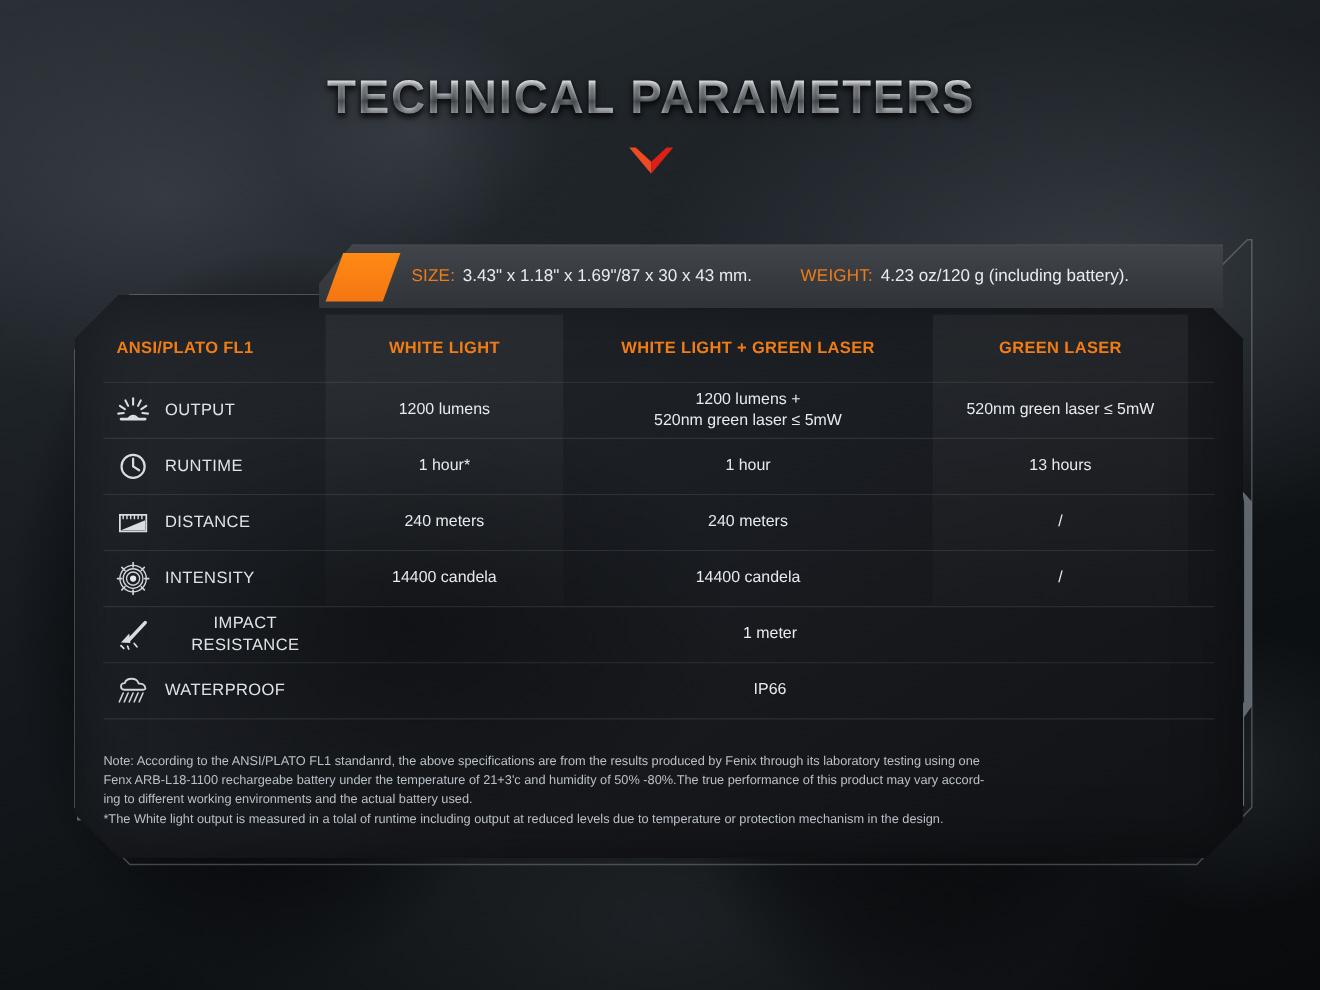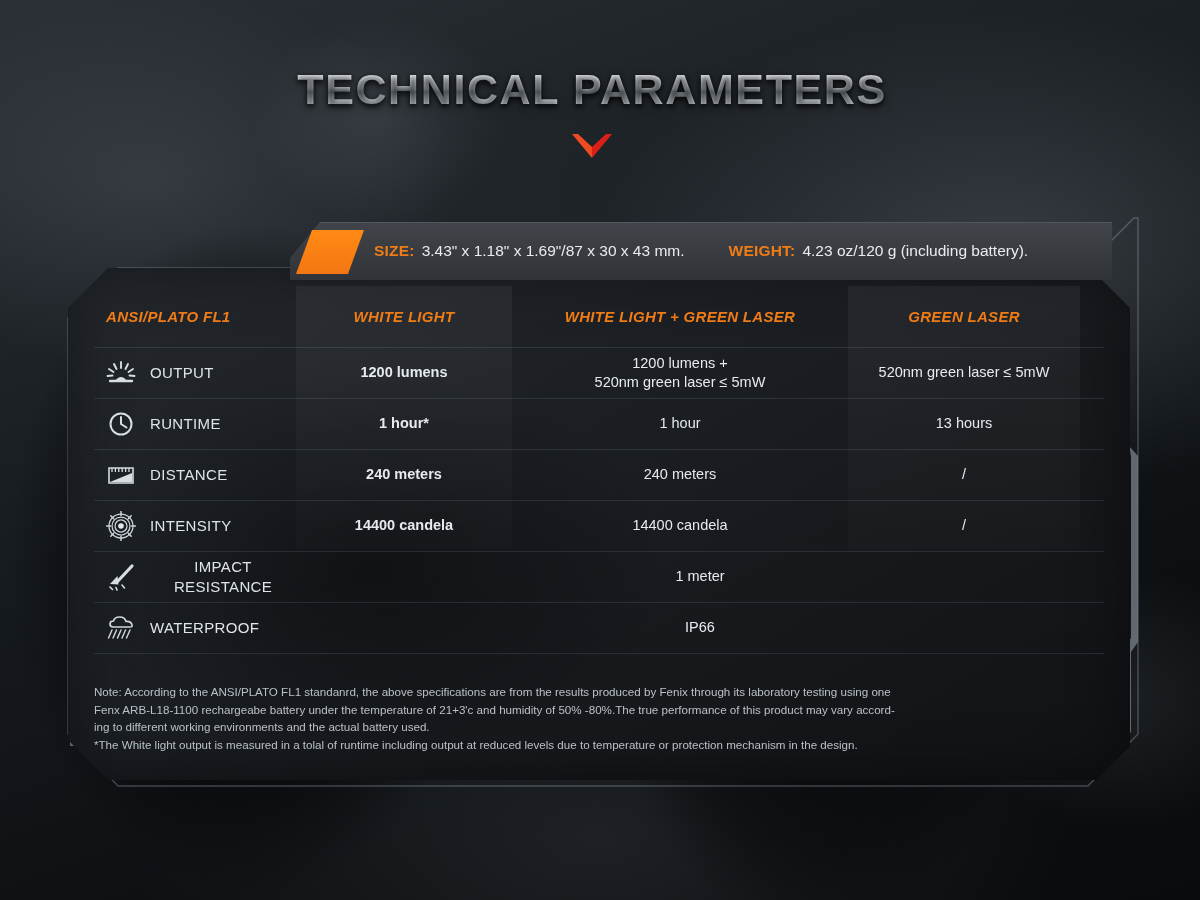--- a/index.html
+++ b/index.html
@@ -135,7 +135,7 @@
   }
   .spec-key {
     color: #f07c16;
-    font-weight: bold;
+    font-weight: normal;
     letter-spacing: 0.2px;
   }
   .spec-val {

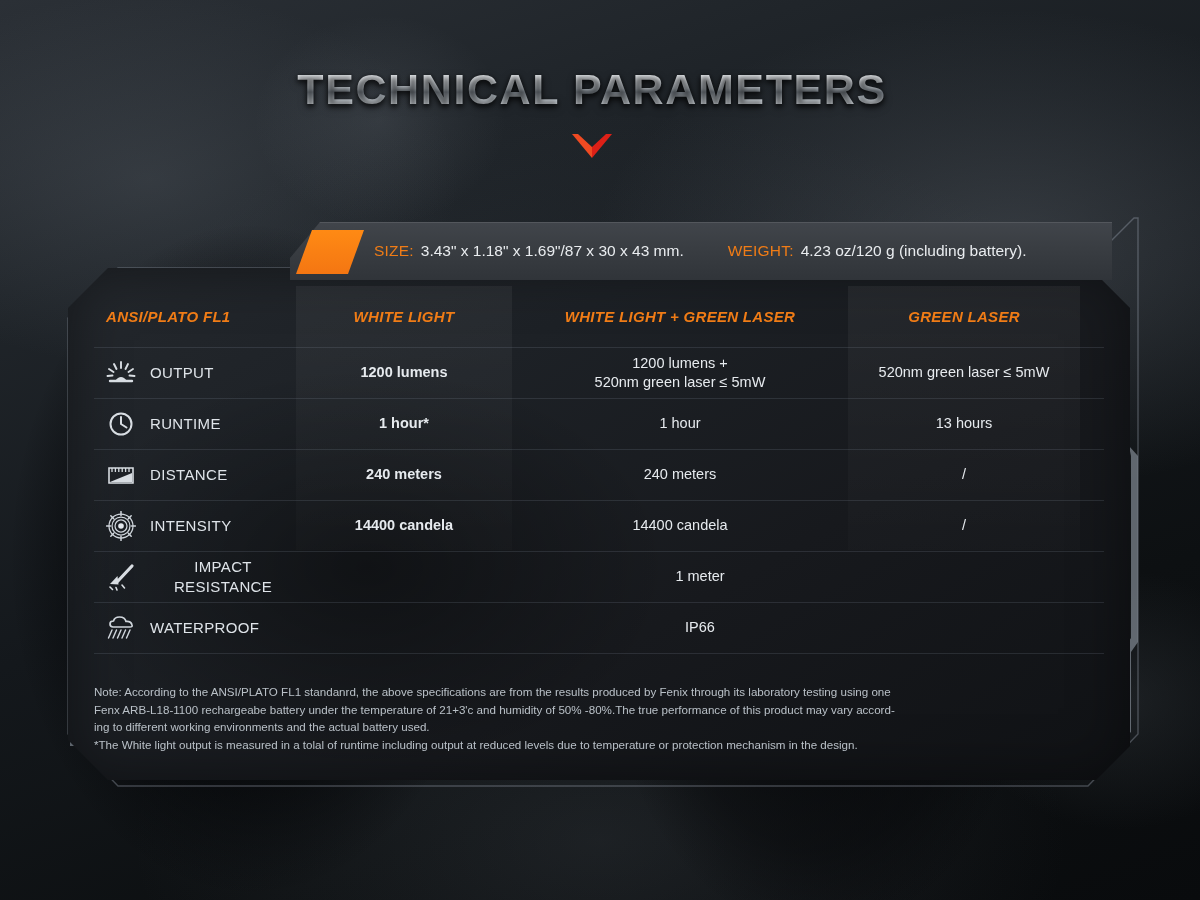--- a/index.html
+++ b/index.html
@@ -186,7 +186,7 @@
 
   
   #row-header { height: 62px; }
-  #row-header .cell { color: #f07c16; font-weight: bold; font-size: 15px; letter-spacing: 0.3px; font-style: italic; }
+  #row-header .cell { color: #f07c16; font-weight: bold; font-size: 15px; letter-spacing: 0.3px; }
   #row-header .c1 { padding-left: 12px; }
 
   .cell {

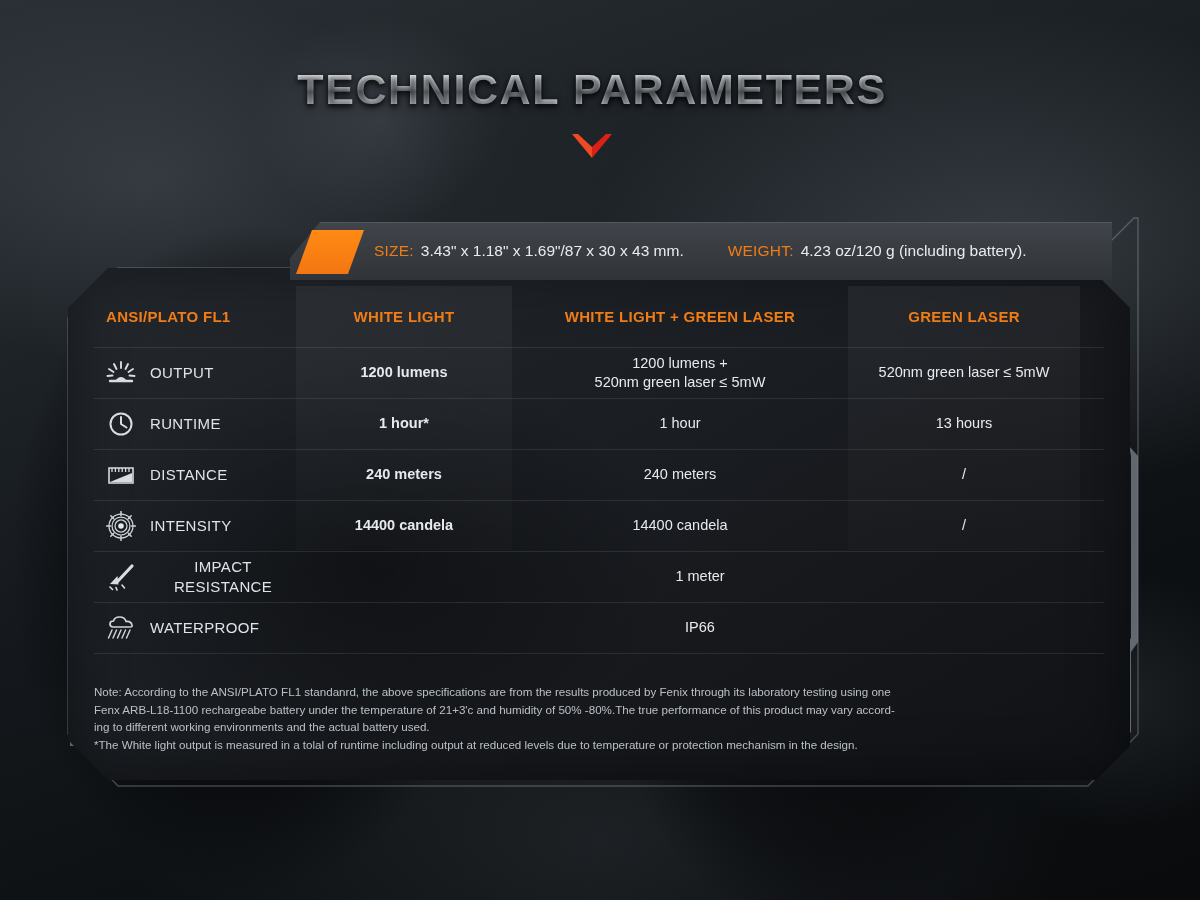--- a/index.html
+++ b/index.html
@@ -200,7 +200,7 @@
     height: 100%;
   }
   .c1 { width: 202px; justify-content: flex-start; }
-  .c2 { width: 216px; font-weight: bold; }
+  .c2 { width: 216px; }
   .c3 { width: 336px; }
   .c4 { width: 232px; text-align: right; }
   

